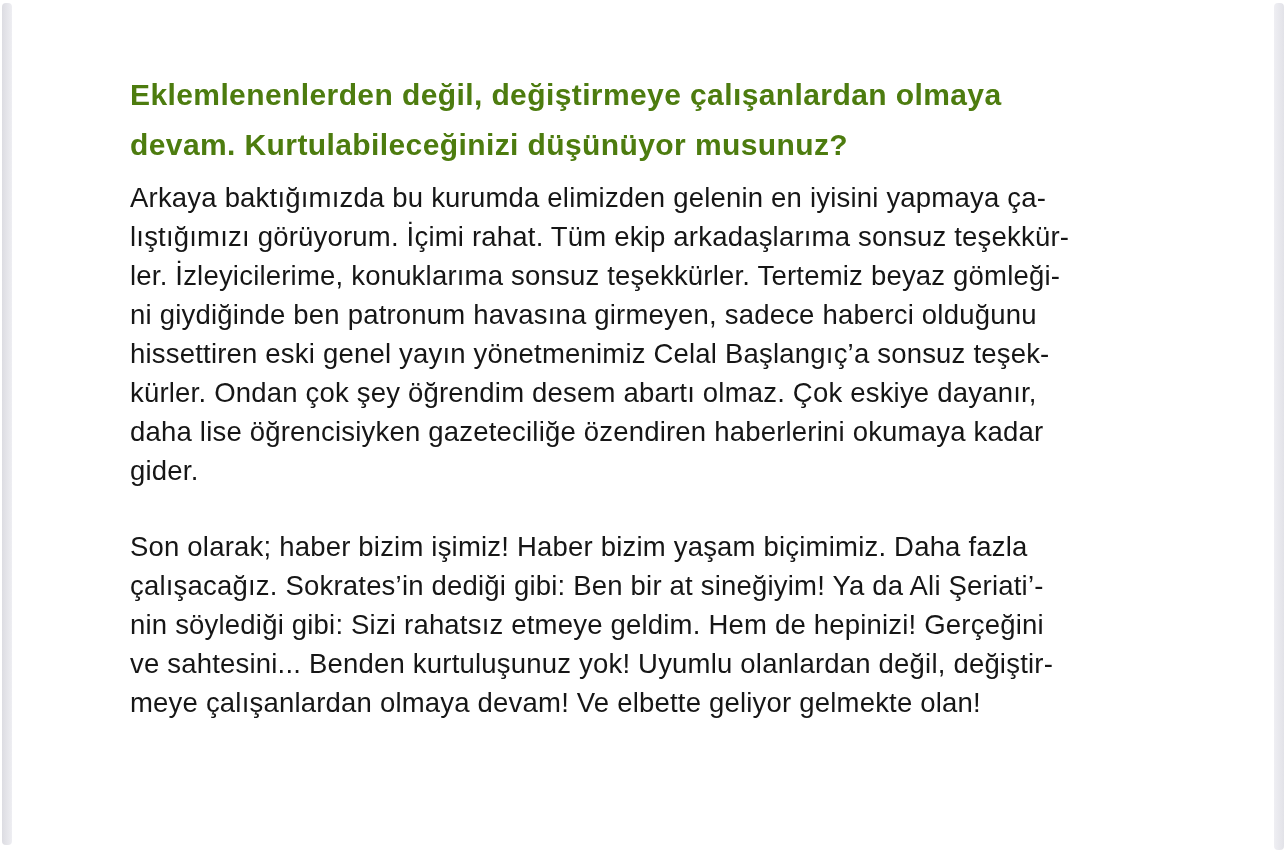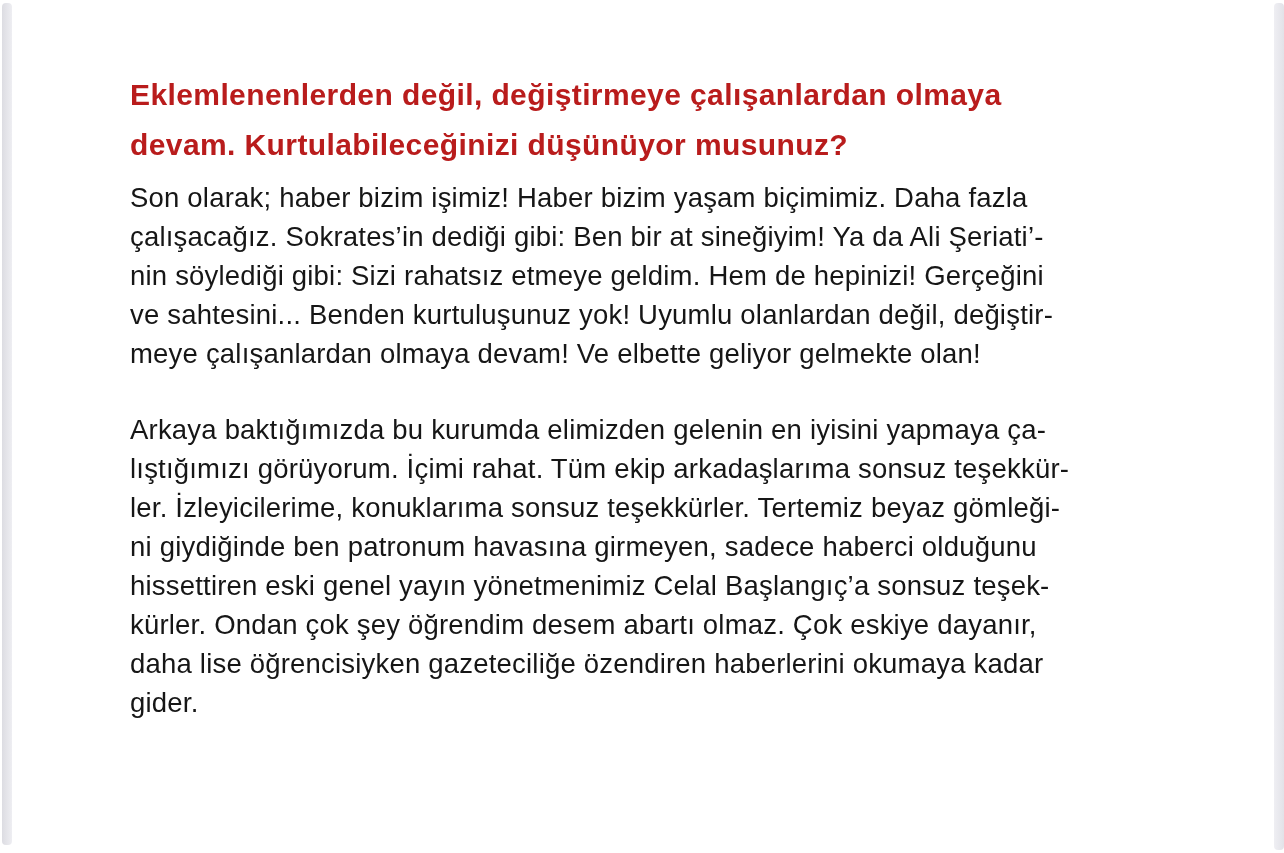--- a/index.html
+++ b/index.html
@@ -49,7 +49,7 @@
     line-height: 50px;
     letter-spacing: 0.4px;
     white-space: pre;
-    color: #b91c1c;
+    color: #4d7c0f;
   }
   .body-para {
     margin: 0;

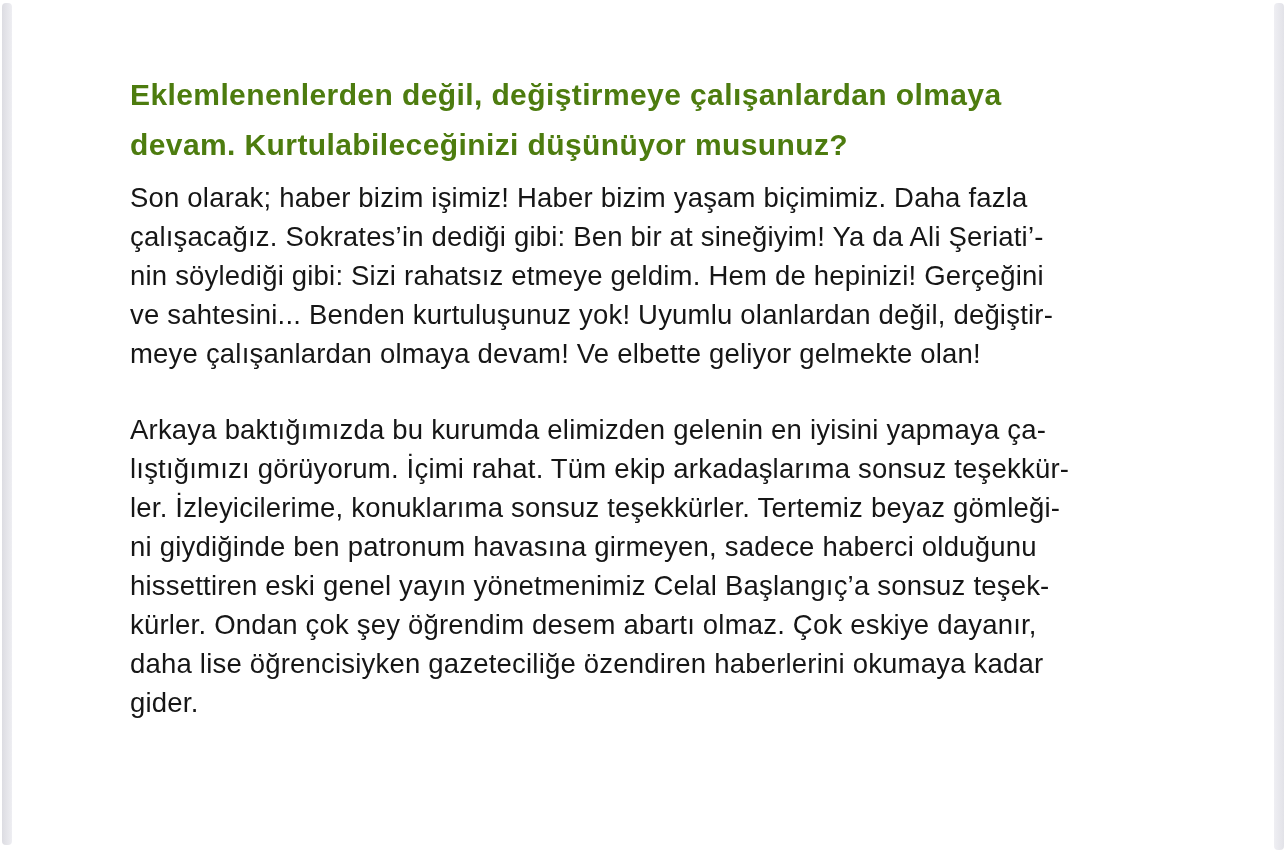--- a/index.html
+++ b/index.html
@@ -75,12 +75,6 @@
     <h1 class="headline">Eklemlenenlerden değil, değiştirmeye çalışanlardan olmaya
 devam. Kurtulabileceğinizi düşünüyor musunuz?</h1>
 
-    <p class="body-para">Son olarak; haber bizim işimiz! Haber bizim yaşam biçimimiz. Daha fazla
-çalışacağız. Sokrates’in dediği gibi: Ben bir at sineğiyim! Ya da Ali Şeriati’-
-nin söylediği gibi: Sizi rahatsız etmeye geldim. Hem de hepinizi! Gerçeğini
-ve sahtesini... Benden kurtuluşunuz yok! Uyumlu olanlardan değil, değiştir-
-meye çalışanlardan olmaya devam! Ve elbette geliyor gelmekte olan!</p>
-
     <p class="body-para">Arkaya baktığımızda bu kurumda elimizden gelenin en iyisini yapmaya ça-
 lıştığımızı görüyorum. İçimi rahat. Tüm ekip arkadaşlarıma sonsuz teşekkür-
 ler. İzleyicilerime, konuklarıma sonsuz teşekkürler. Tertemiz beyaz gömleği-
@@ -89,6 +83,12 @@
 kürler. Ondan çok şey öğrendim desem abartı olmaz. Çok eskiye dayanır,
 daha lise öğrencisiyken gazeteciliğe özendiren haberlerini okumaya kadar
 gider.</p>
+
+    <p class="body-para">Son olarak; haber bizim işimiz! Haber bizim yaşam biçimimiz. Daha fazla
+çalışacağız. Sokrates’in dediği gibi: Ben bir at sineğiyim! Ya da Ali Şeriati’-
+nin söylediği gibi: Sizi rahatsız etmeye geldim. Hem de hepinizi! Gerçeğini
+ve sahtesini... Benden kurtuluşunuz yok! Uyumlu olanlardan değil, değiştir-
+meye çalışanlardan olmaya devam! Ve elbette geliyor gelmekte olan!</p>
   </div>
 </div>
 

